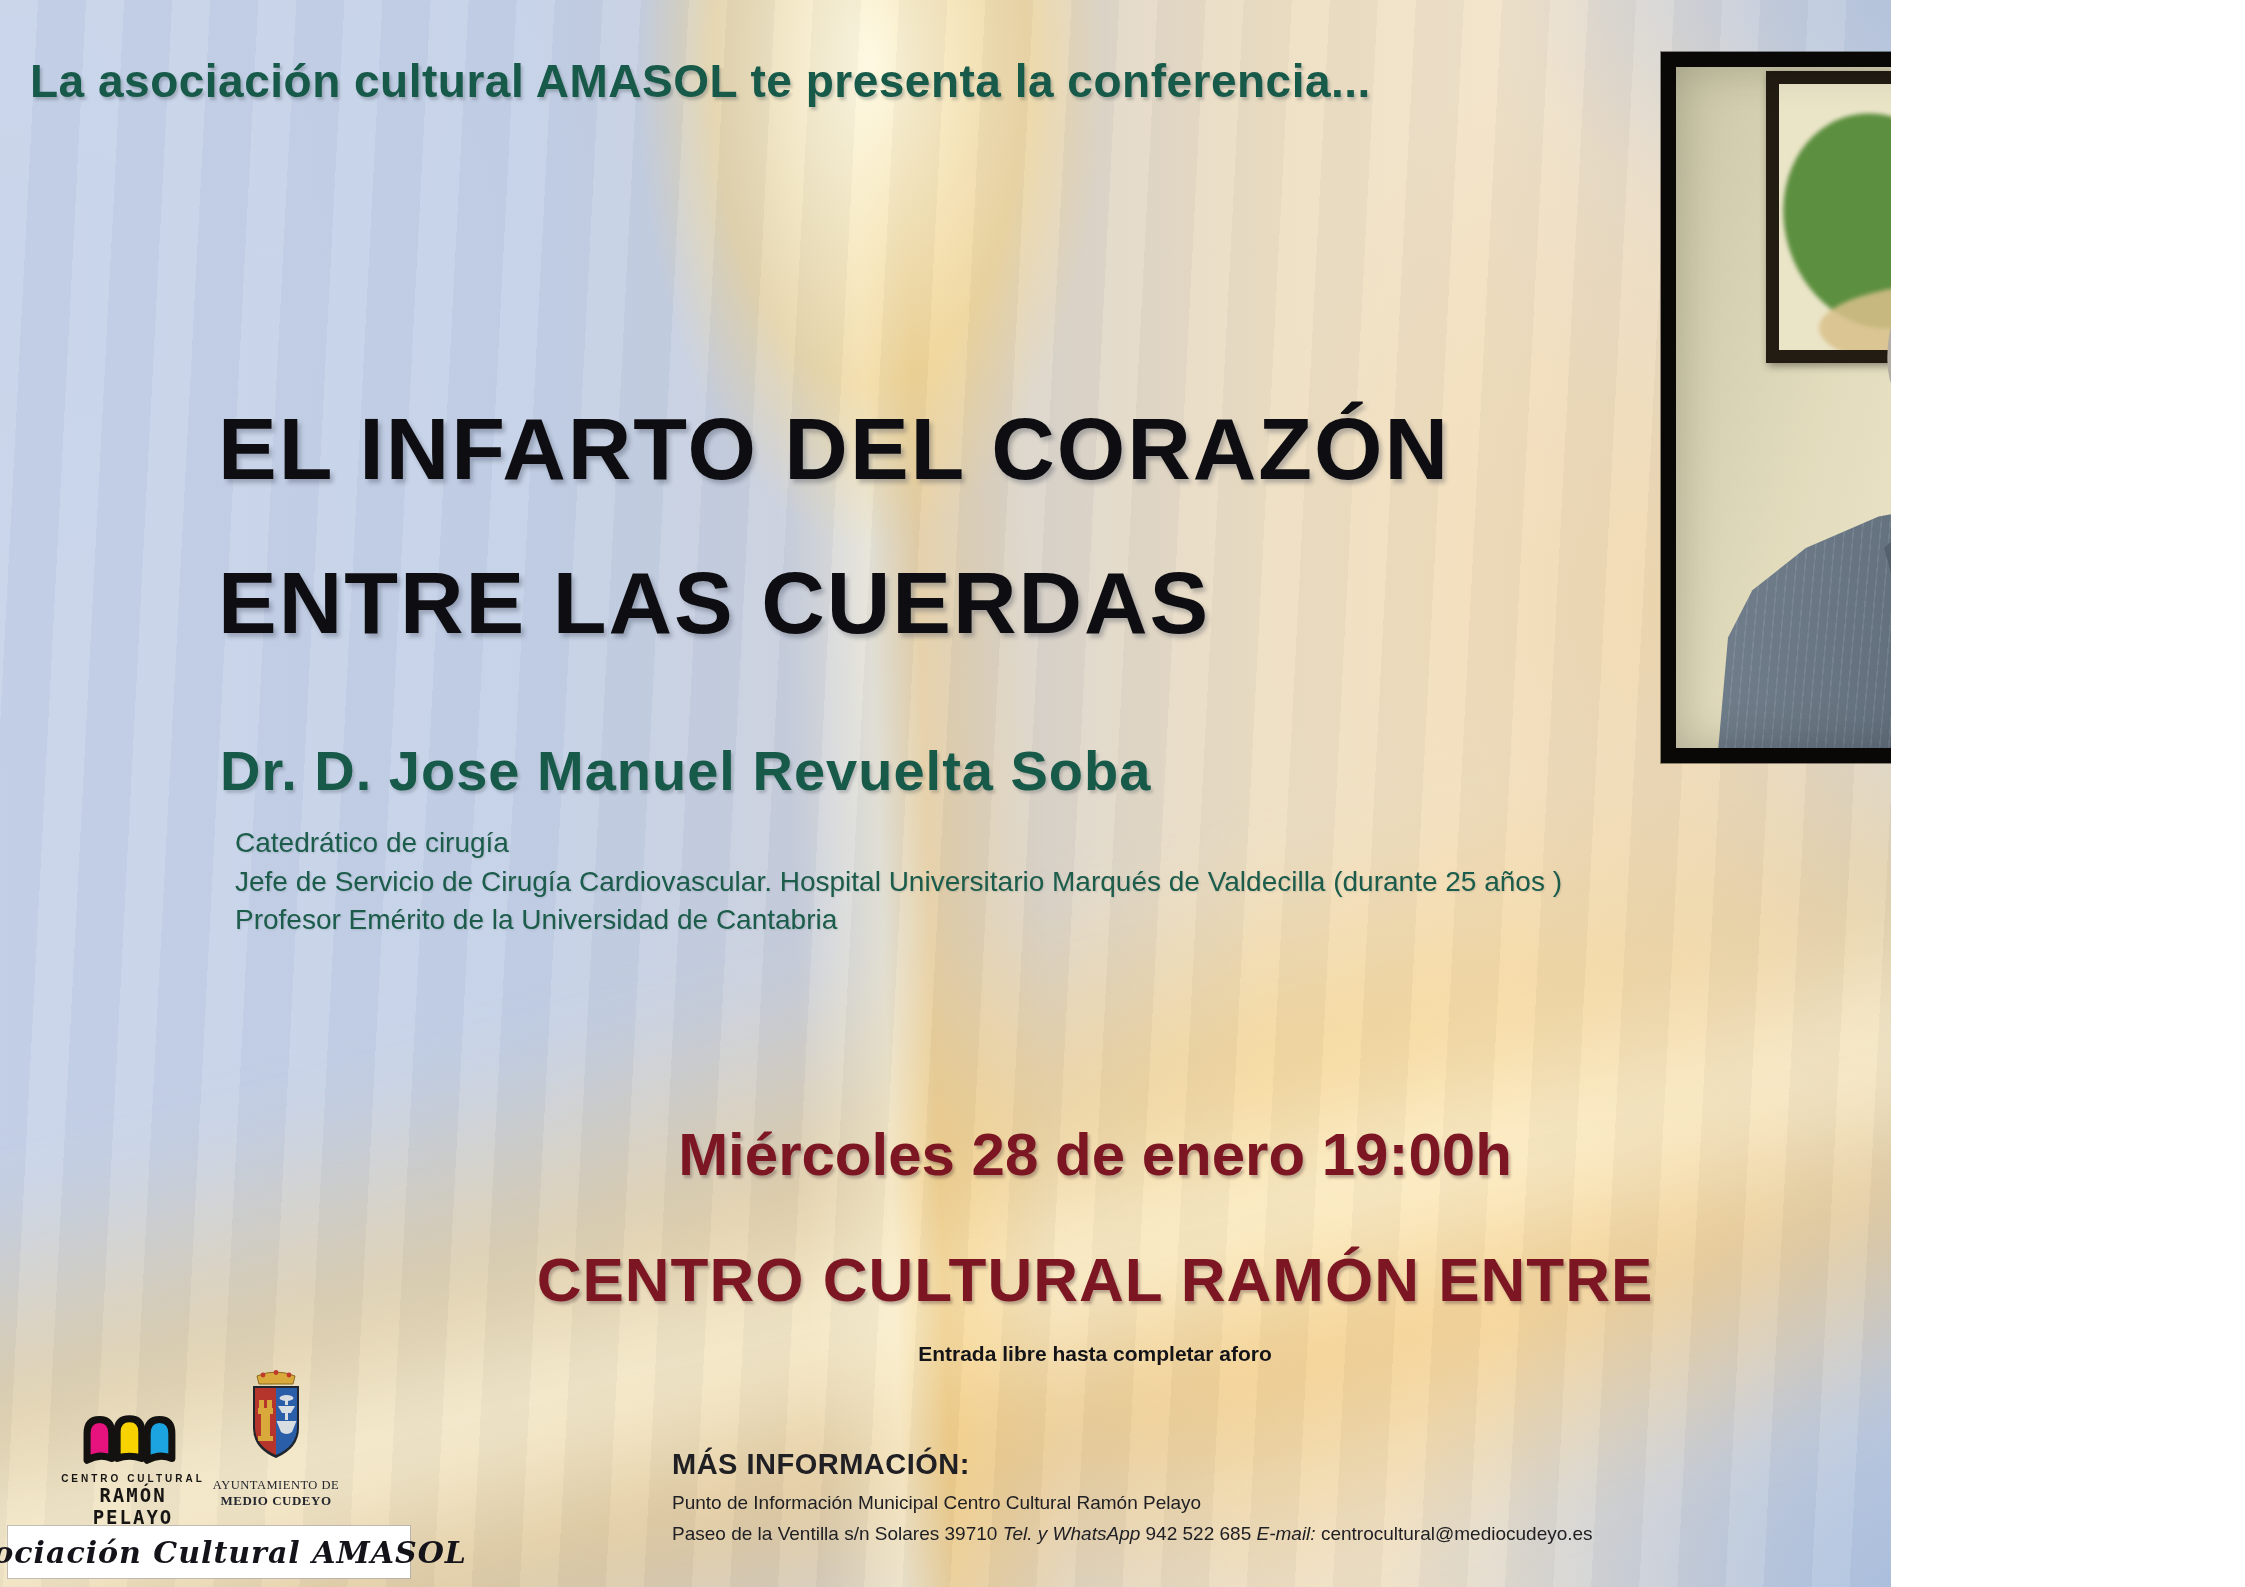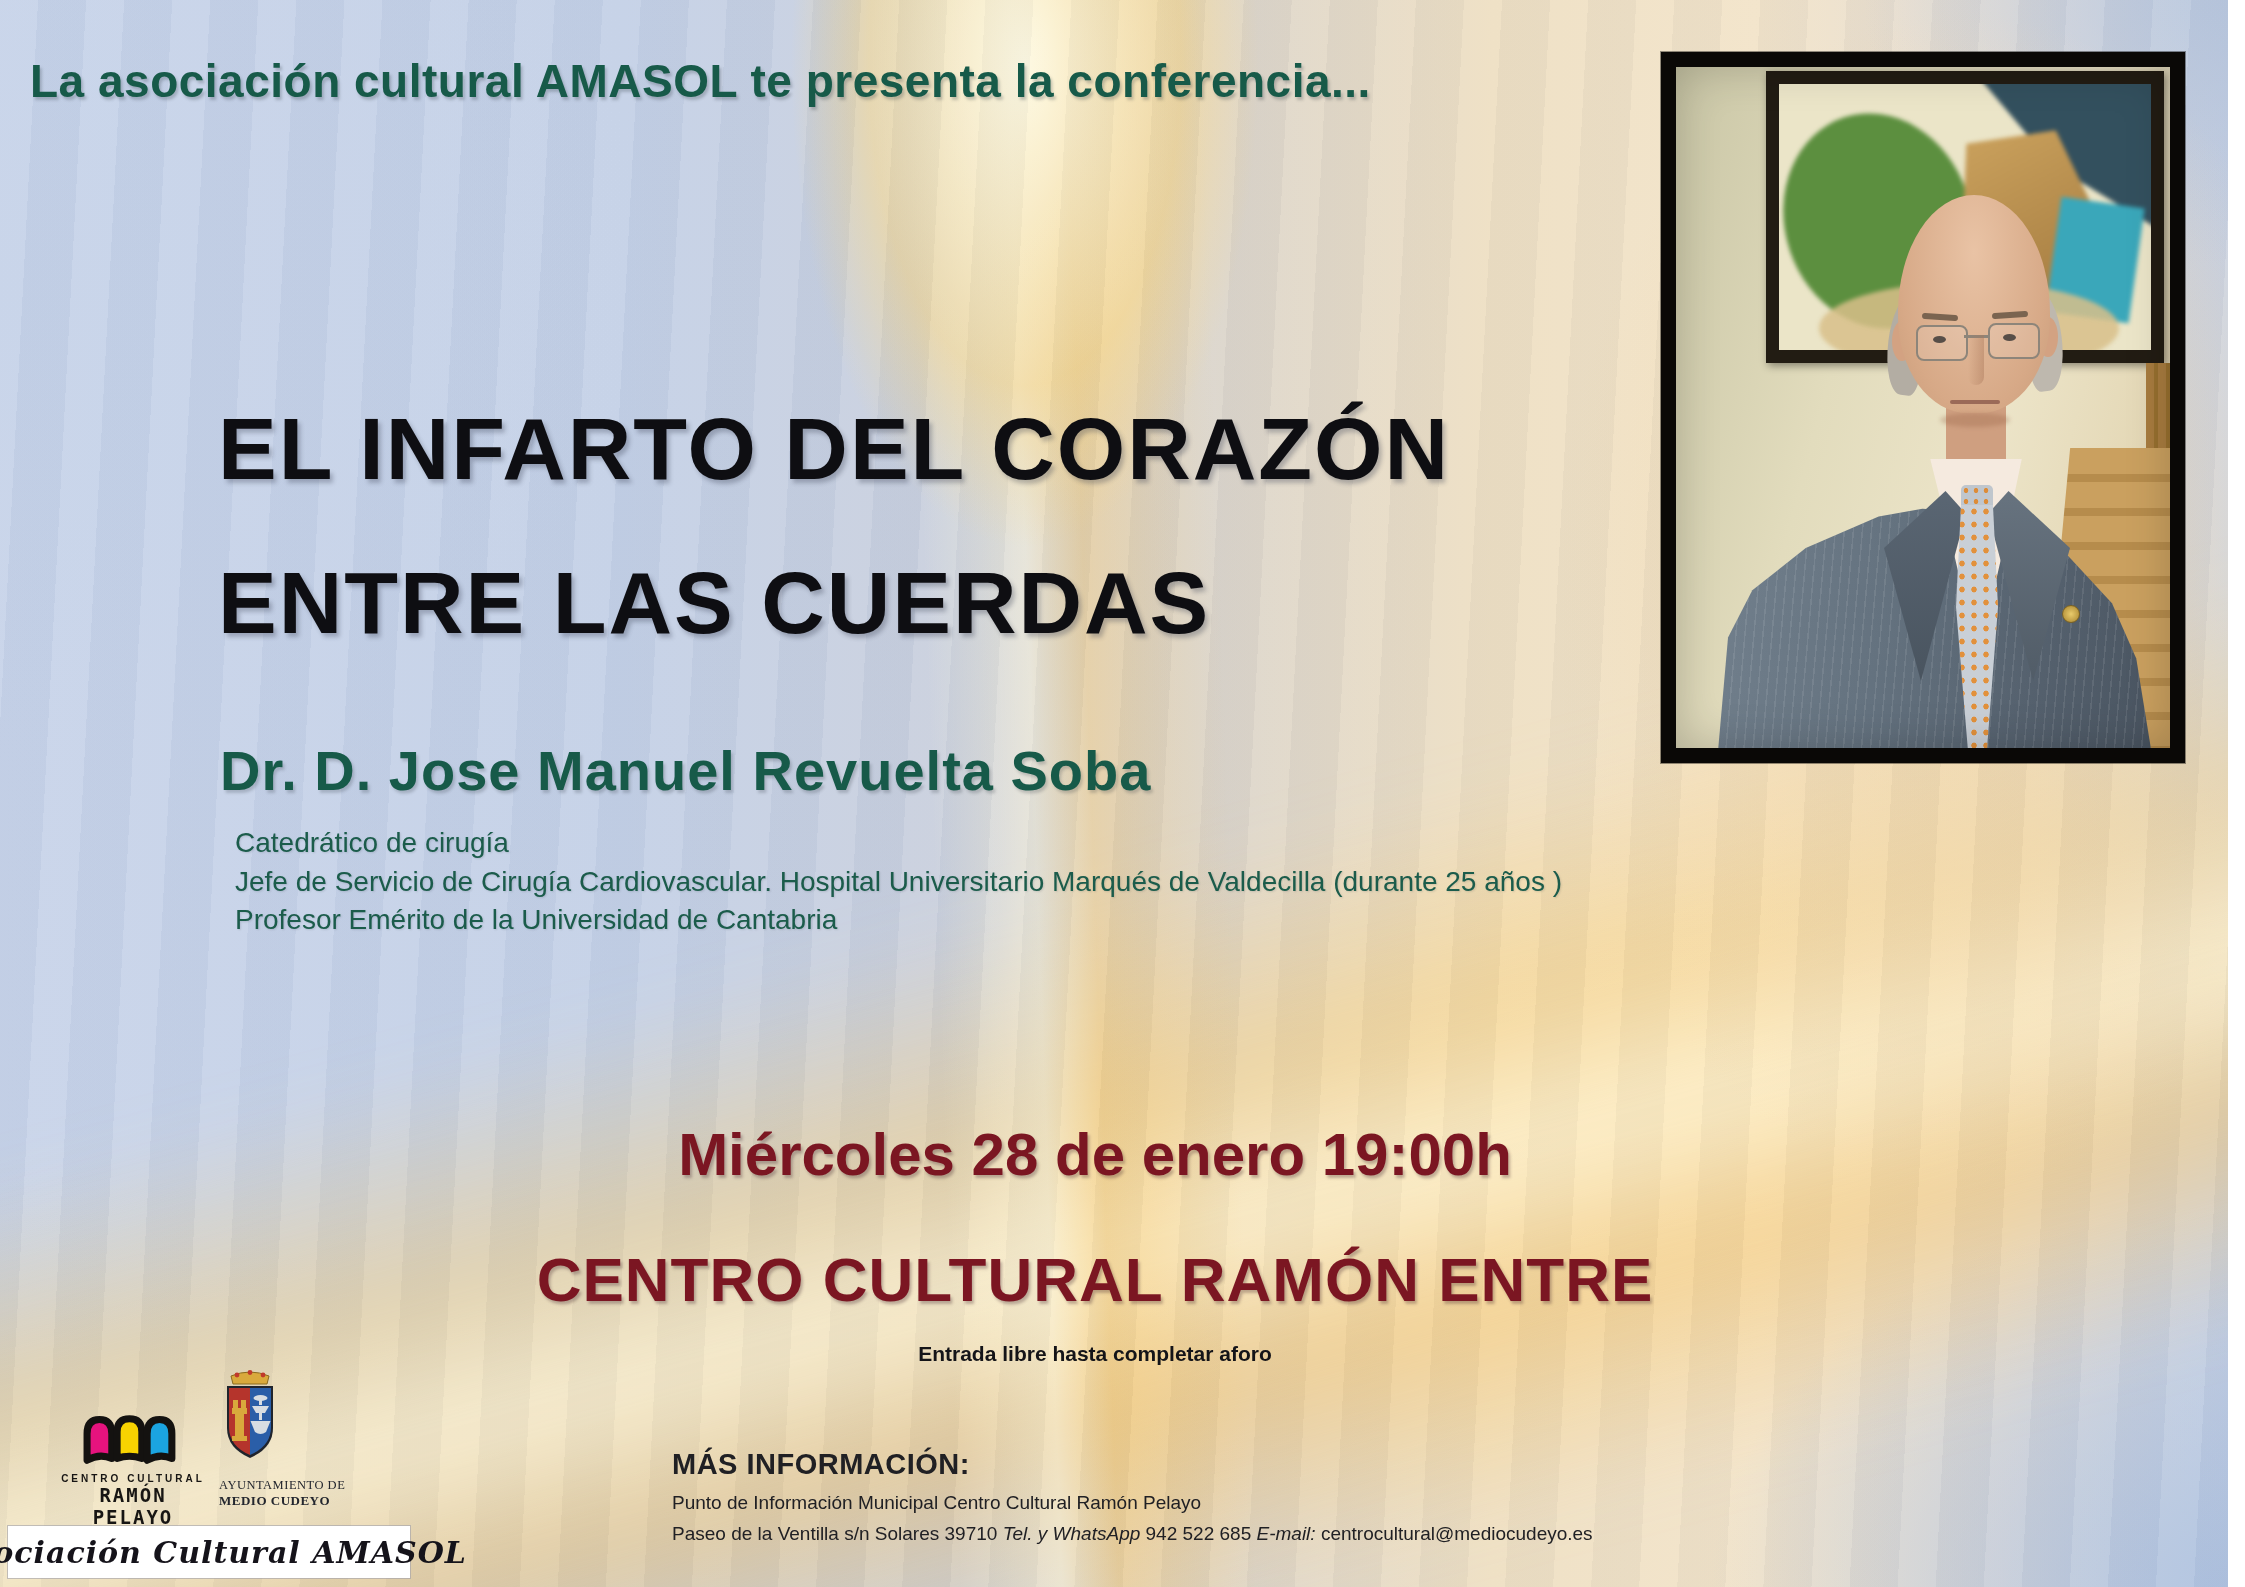--- a/index.html
+++ b/index.html
@@ -4,7 +4,7 @@
 <style>
   html,body{margin:0;padding:0;background:#ffffff;}
   .poster{
-    position:relative;width:2228px;height:1587px;overflow:hidden;
+    position:relative;width:1891px;height:1587px;overflow:hidden;
     font-family:"Liberation Sans","DejaVu Sans",sans-serif;
     background:linear-gradient(to right,#c7d3e9 0%,#c3d0e6 28%,#c9cfdc 44%,#dcd5ca 55%,#eedfc2 67%,#f2e3c8 79%,#e4dcd2 90%,#c9d3e6 100%);
   }

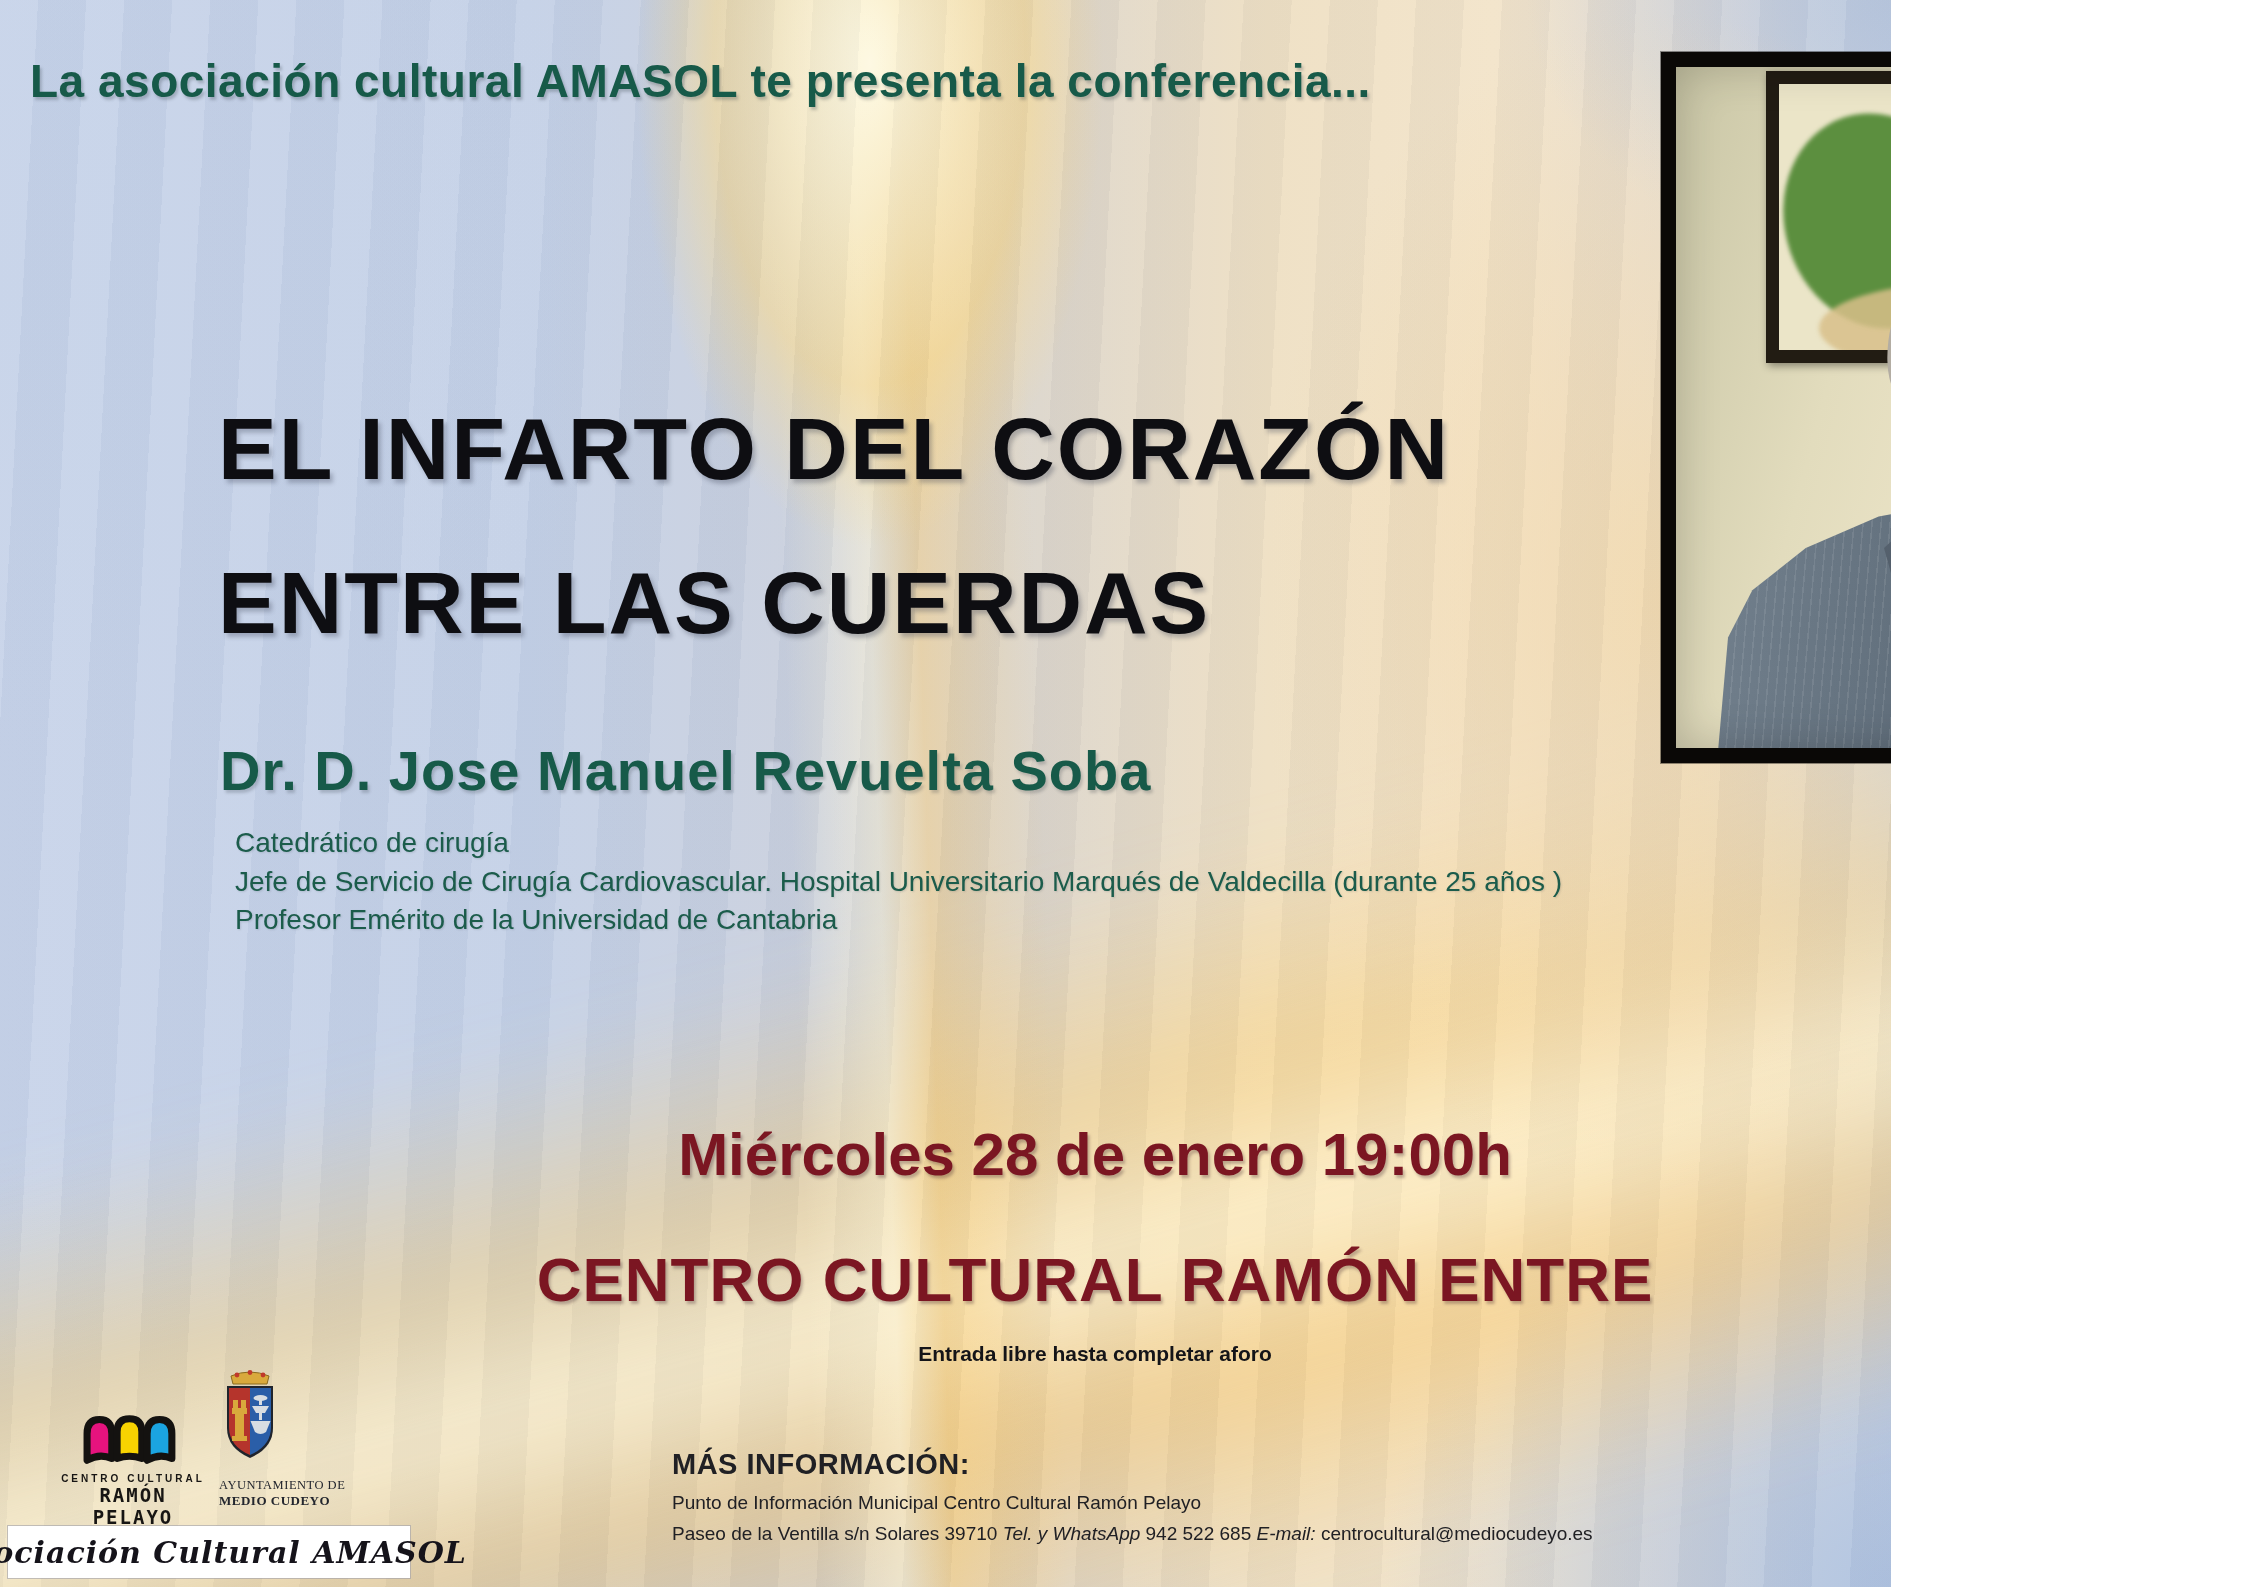--- a/index.html
+++ b/index.html
@@ -109,7 +109,7 @@
   .ccrp{position:absolute;left:58px;top:1412px;width:150px;text-align:center;color:#171513;}
   .ccrp-line1{font-size:10px;letter-spacing:3px;font-weight:700;margin-top:3px;}
   .ccrp-line2{font-size:19px;letter-spacing:2px;font-weight:700;font-family:"DejaVu Sans Mono","Liberation Mono",monospace;}
-  .ayto{position:absolute;left:219px;top:1366px;width:138px;color:#23262e;}
+  .ayto{position:absolute;left:207px;top:1366px;width:138px;text-align:center;color:#23262e;}
   .ayto-line1{font-family:"Liberation Serif","DejaVu Serif",serif;font-size:12.5px;letter-spacing:.5px;margin-top:4px;}
   .ayto-line2{font-family:"Liberation Serif","DejaVu Serif",serif;font-size:13px;font-weight:700;letter-spacing:.5px;}
   .amasol{position:absolute;left:8px;top:1526px;width:402px;height:52px;background:#ffffff;

